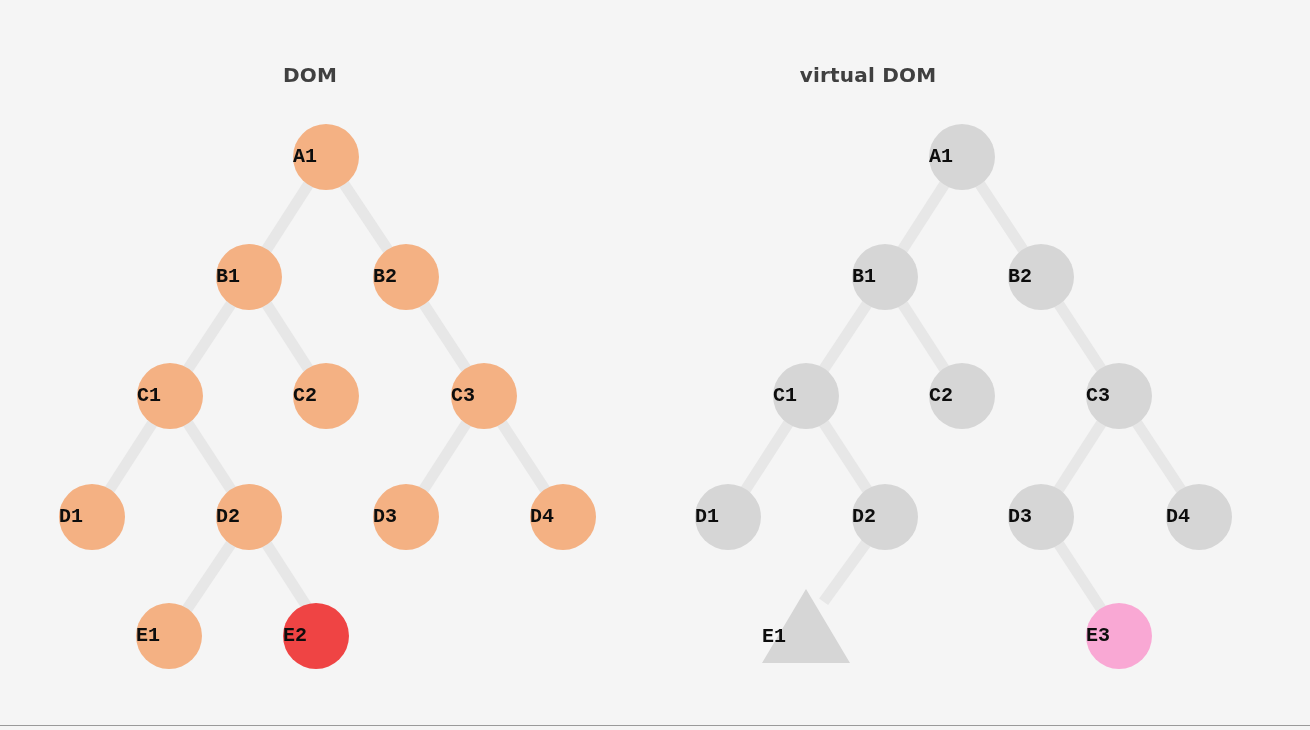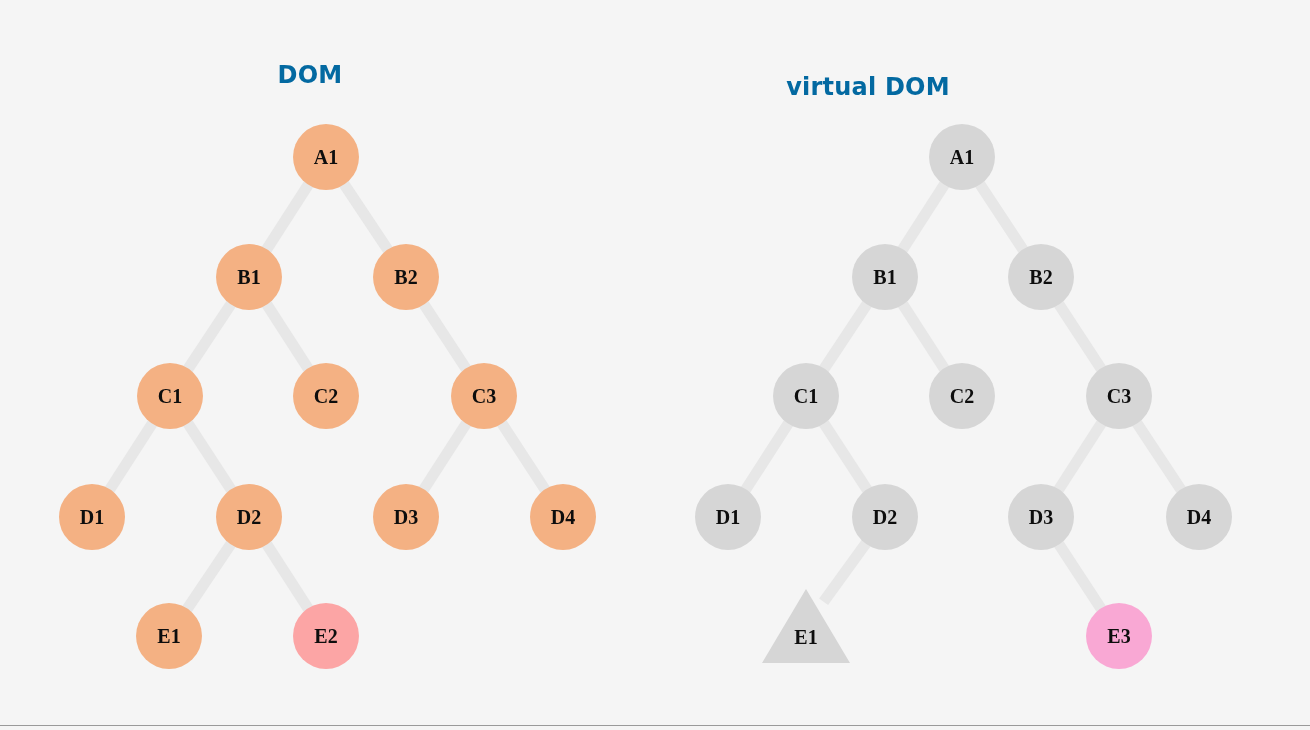--- a/index.html
+++ b/index.html
@@ -22,9 +22,9 @@
   .panel-title {
     position: absolute;
     font-family: "DejaVu Sans", sans-serif;
-    font-size: 24px;
+    font-size: 20px;
     font-weight: bold;
-    color: #0369a1;
+    color: #404040;
     letter-spacing: 0.2px;
     white-space: nowrap;
     transform: translate(-50%, -50%);

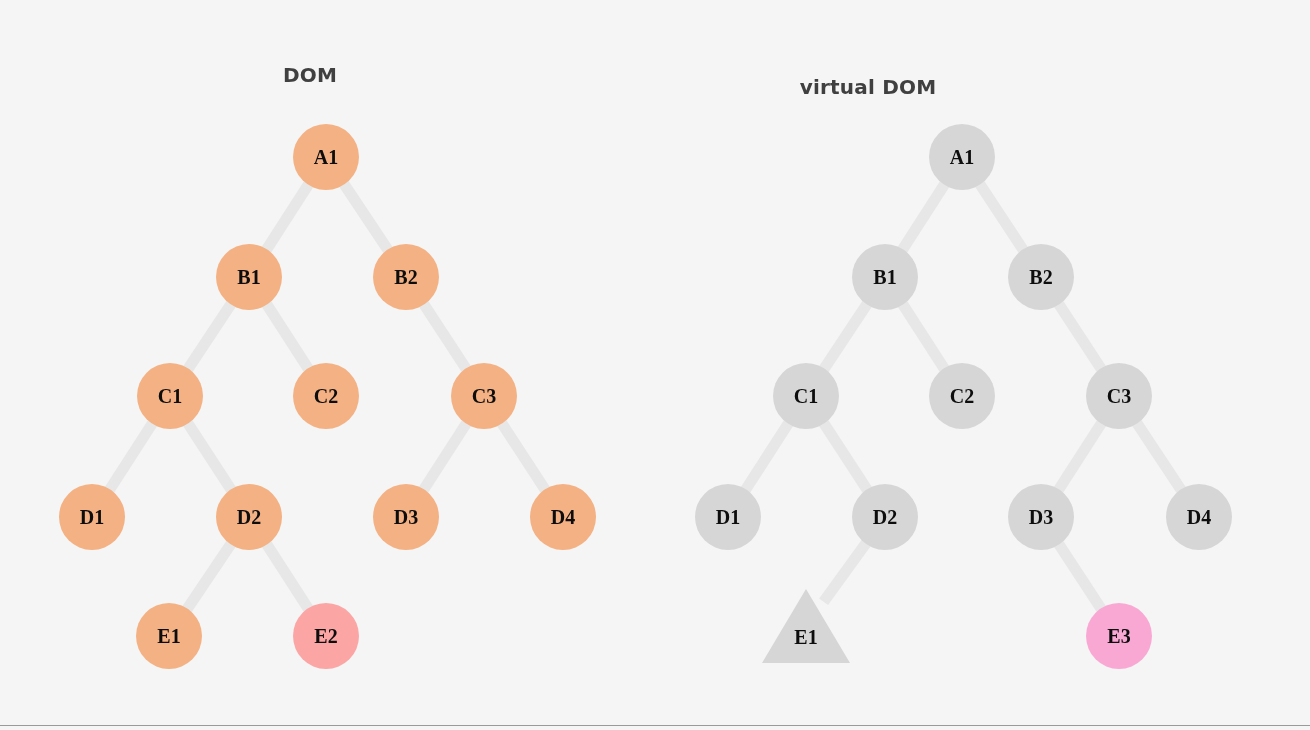--- a/index.html
+++ b/index.html
@@ -203,7 +203,7 @@
     </div>
   <div class="bottom-rule"></div>
 <div class="panel-title" style="left: 310px; top: 75px;">DOM</div>
-    <div class="panel-title" style="left: 868px; top: 75px; margin-top: 12px;">virtual DOM</div>
+    <div class="panel-title" style="left: 868px; top: 75px;">virtual DOM</div>
   </div>
 
 </body></html>

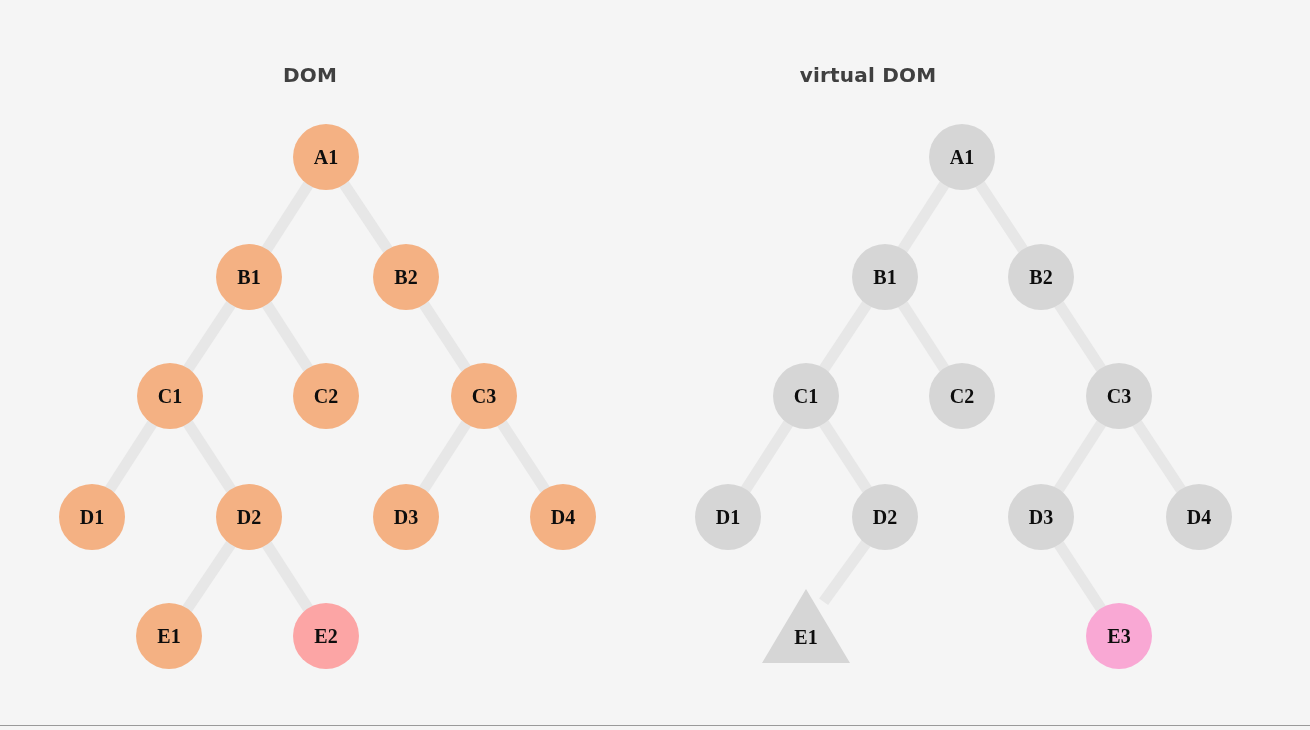--- a/index.html
+++ b/index.html
@@ -49,8 +49,7 @@
     transform: translate(-50%, -50%);
     display: flex;
     align-items: center;
-    justify-content: center;
-    font-family: Liberation Serif, serif;
+    font-family: Liberation Mono, monospace;
     font-size: 20px;
     font-weight: bold;
     color: #0d0d0d;

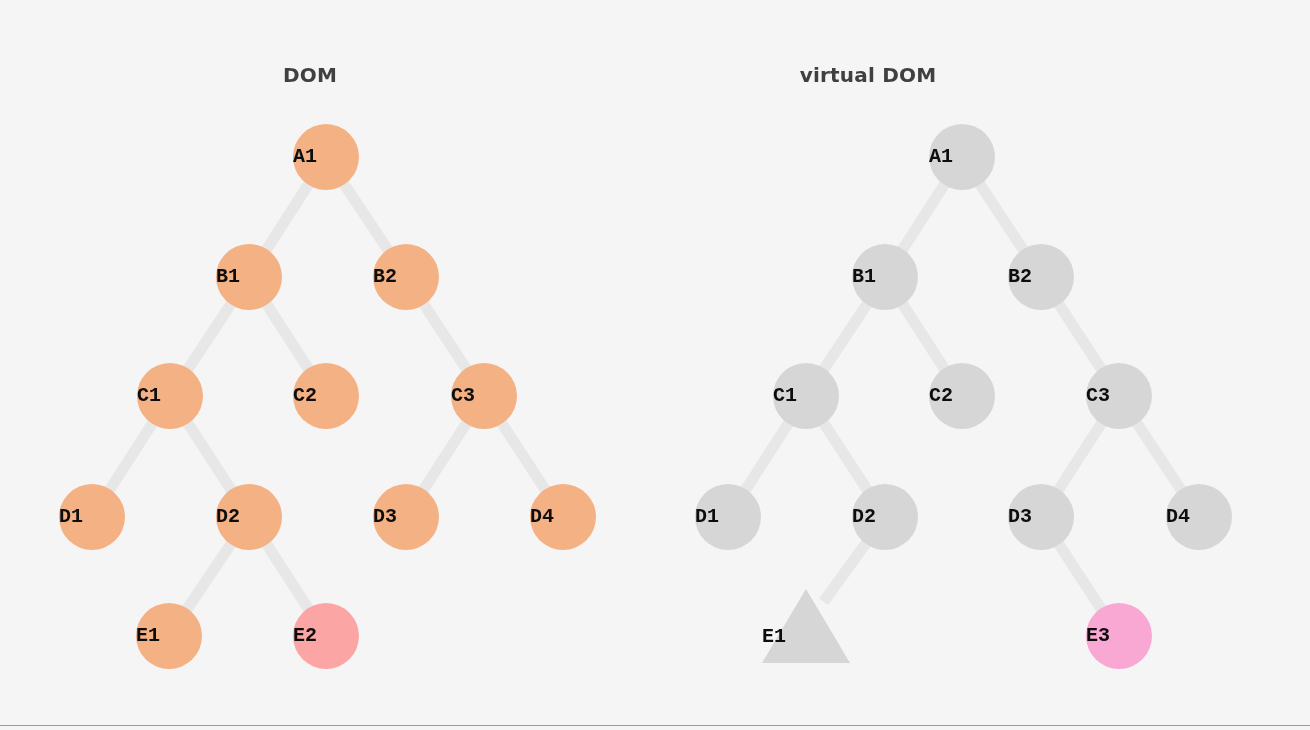--- a/index.html
+++ b/index.html
@@ -157,7 +157,7 @@
       <div class="node circle dom" style="left: 169px; top: 636px; background: rgb(244, 177, 131);">
         <span class="node-label">E1</span>
       </div>
-      <div class="node circle dom" style="left: 326px; top: 636px; background: #fca5a5;">
+      <div class="node circle dom" style="left: 316px; top: 636px; background: #ef4444;">
         <span class="node-label">E2</span>
       </div>
       <div class="node circle vdom" style="left: 962px; top: 157px; background: rgb(214, 214, 214);">

